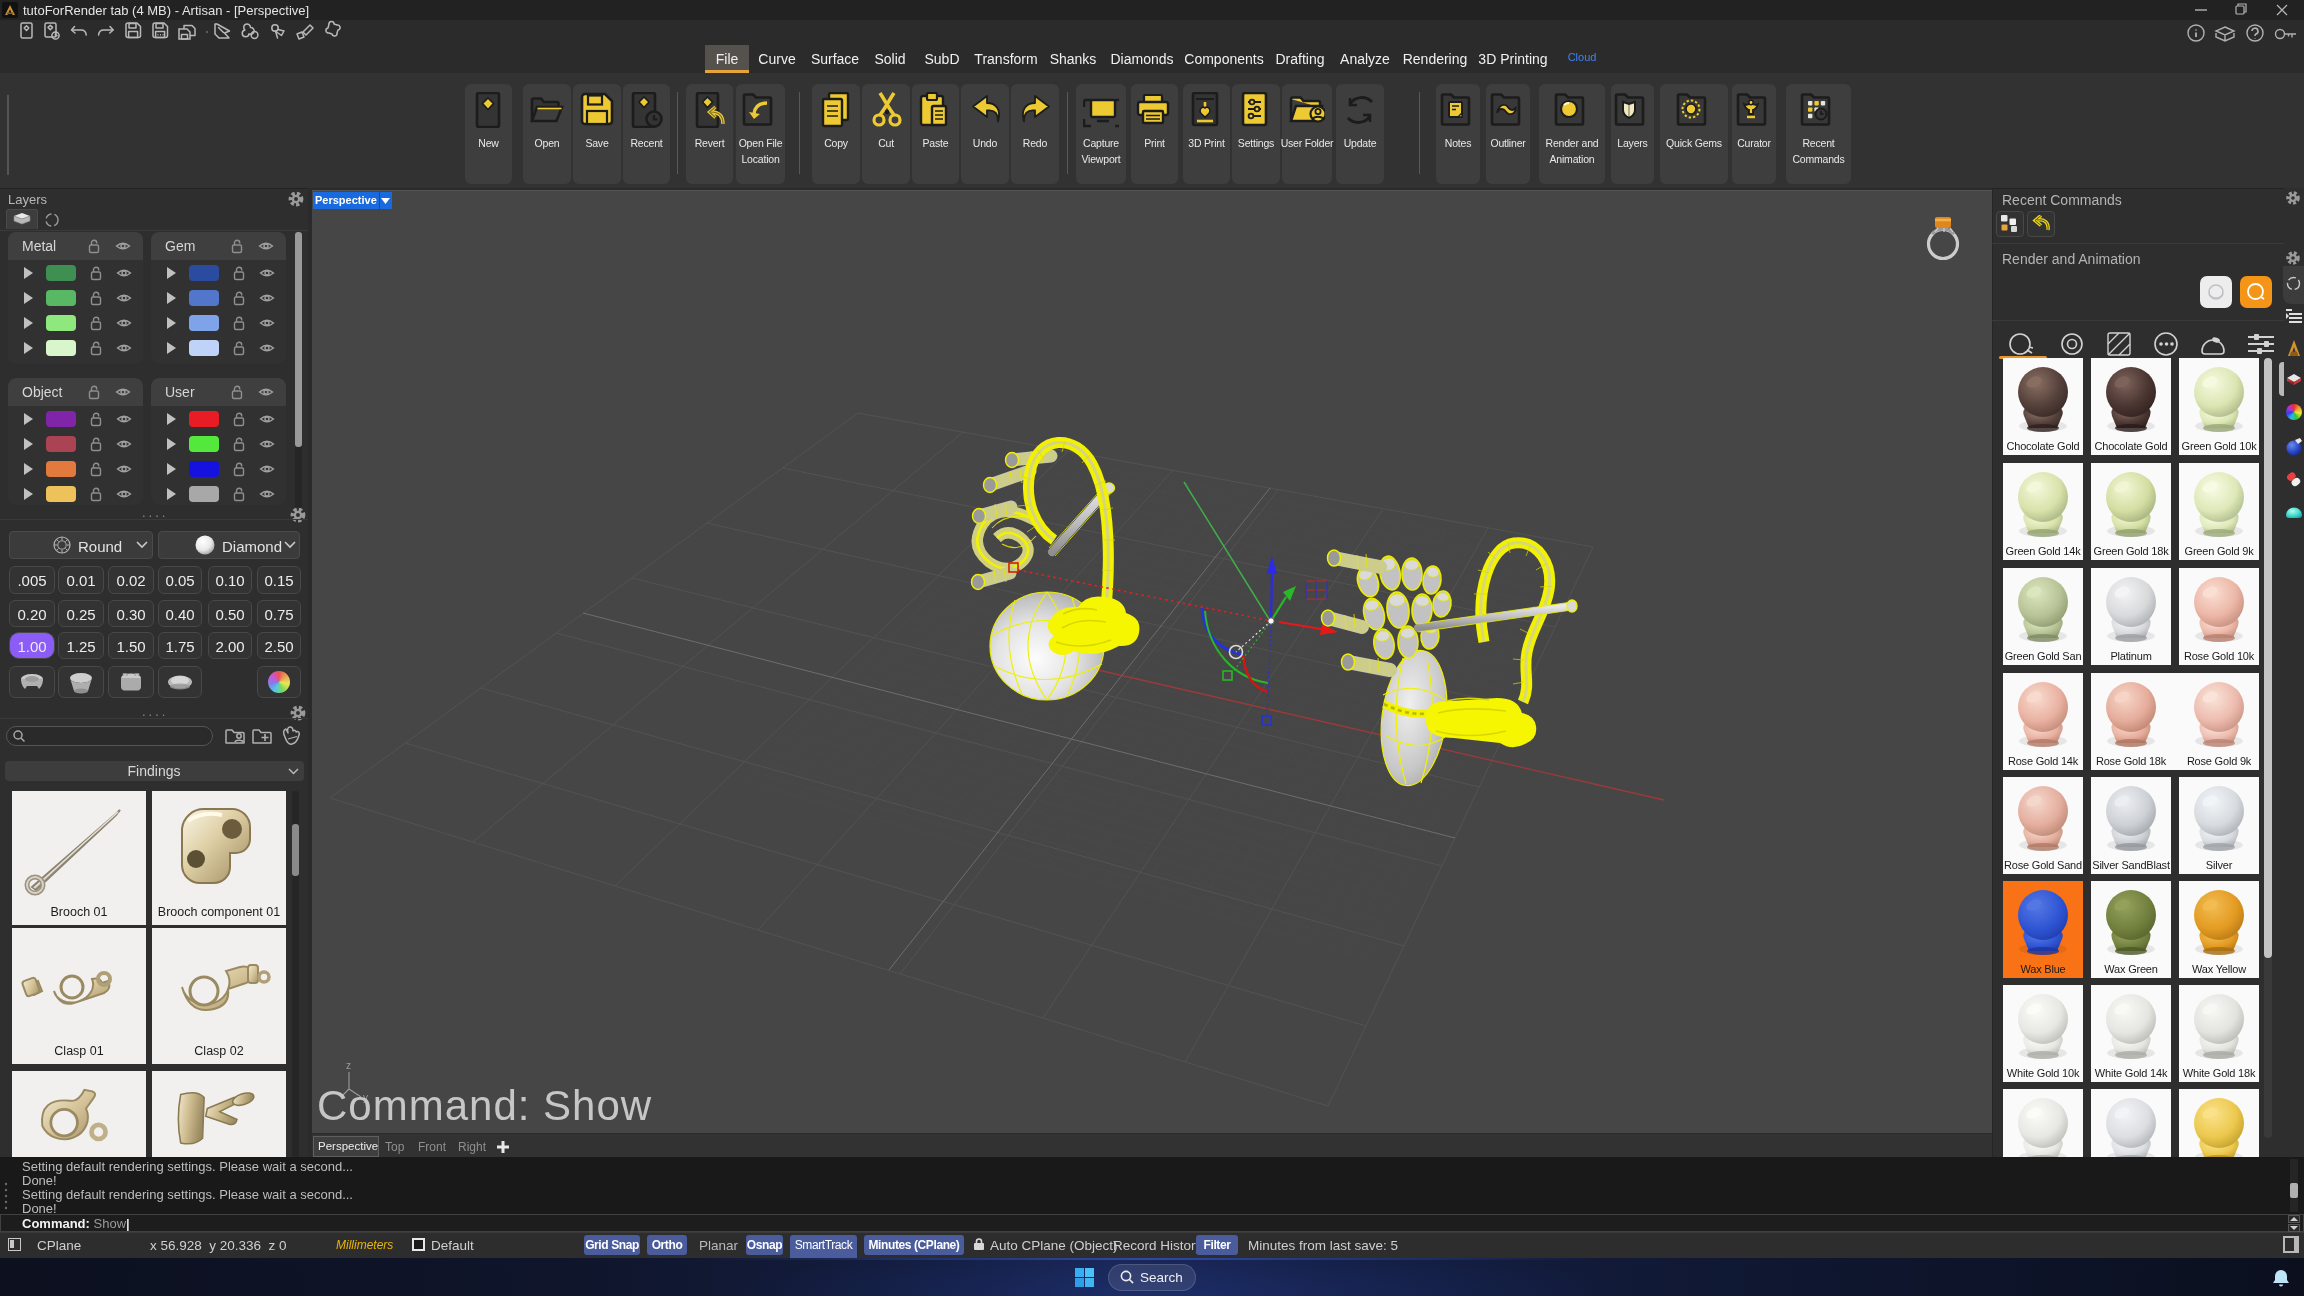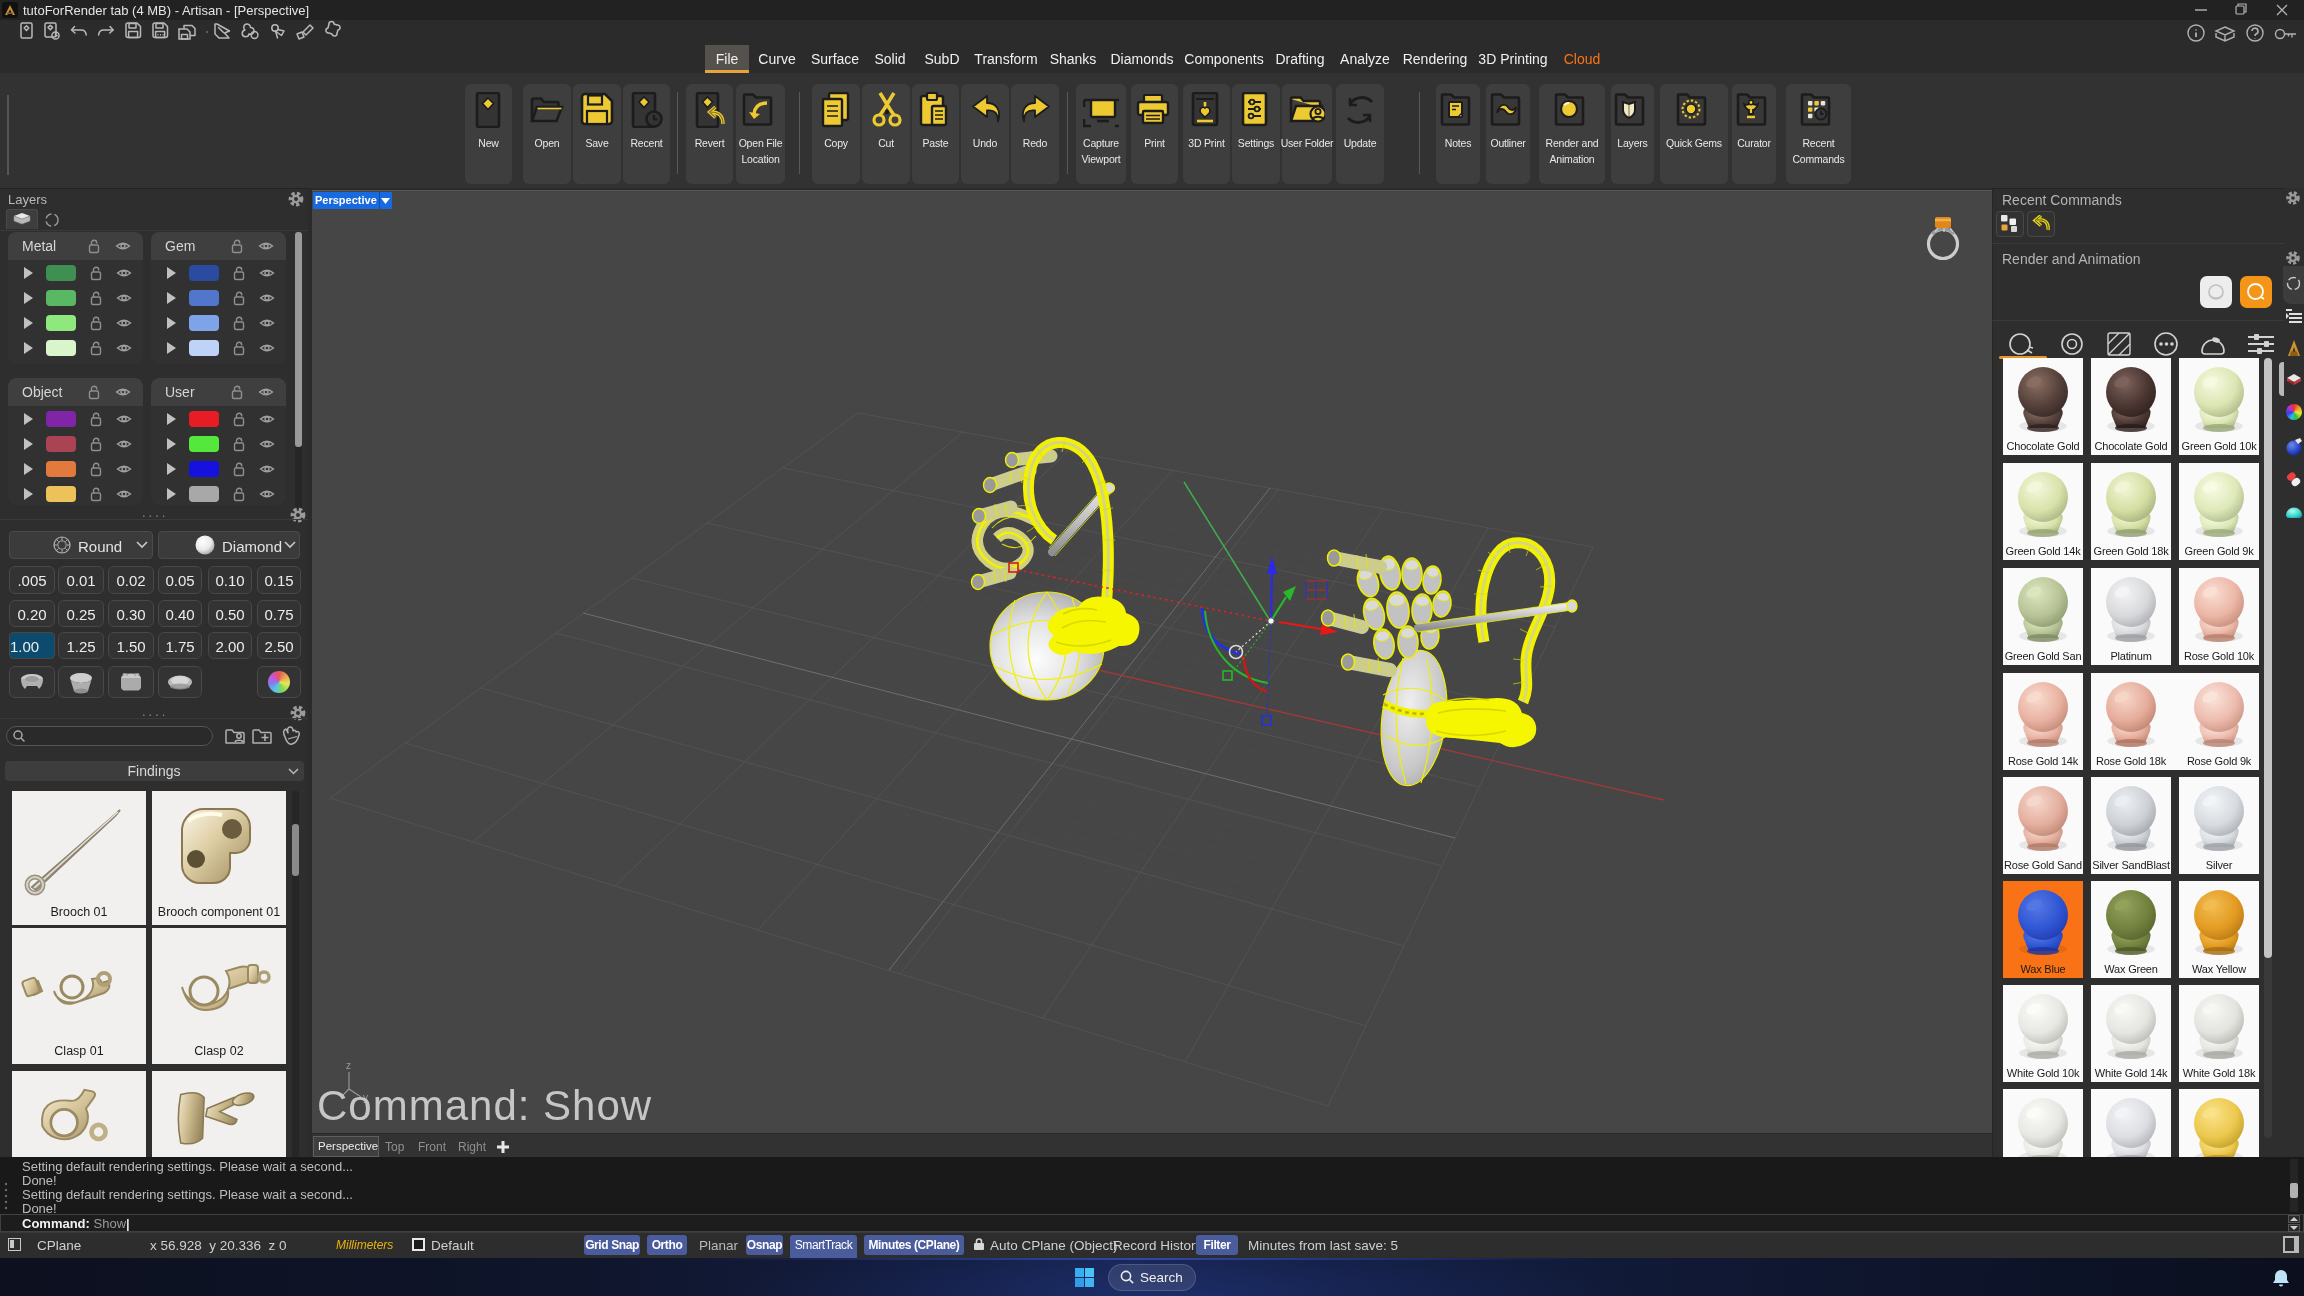--- a/index.html
+++ b/index.html
@@ -108,7 +108,7 @@
     <div class="txt" style="left:1365px;top:7px;transform:translateX(-50%);font-size:14px;color:#f0f0f0">Analyze</div>
     <div class="txt" style="left:1435px;top:7px;transform:translateX(-50%);font-size:14px;color:#f0f0f0">Rendering</div>
     <div class="txt" style="left:1513px;top:7px;transform:translateX(-50%);font-size:14px;color:#f0f0f0">3D Printing</div>
-    <div class="txt" style="left:1582px;top:7px;transform:translateX(-50%);font-size:14px;color:#f97316">Cloud</div>
+    <div class="txt" style="left:1582px;top:7px;transform:translateX(-50%);font-size:11px;color:#3b82f6">Cloud</div>
   </div>
 <div class="abs" style="left:0;top:73px;width:2304px;height:115px;background:#323232"></div>
 <div class="abs" style="left:7px;top:95px;width:2px;height:80px;background:#555"></div>

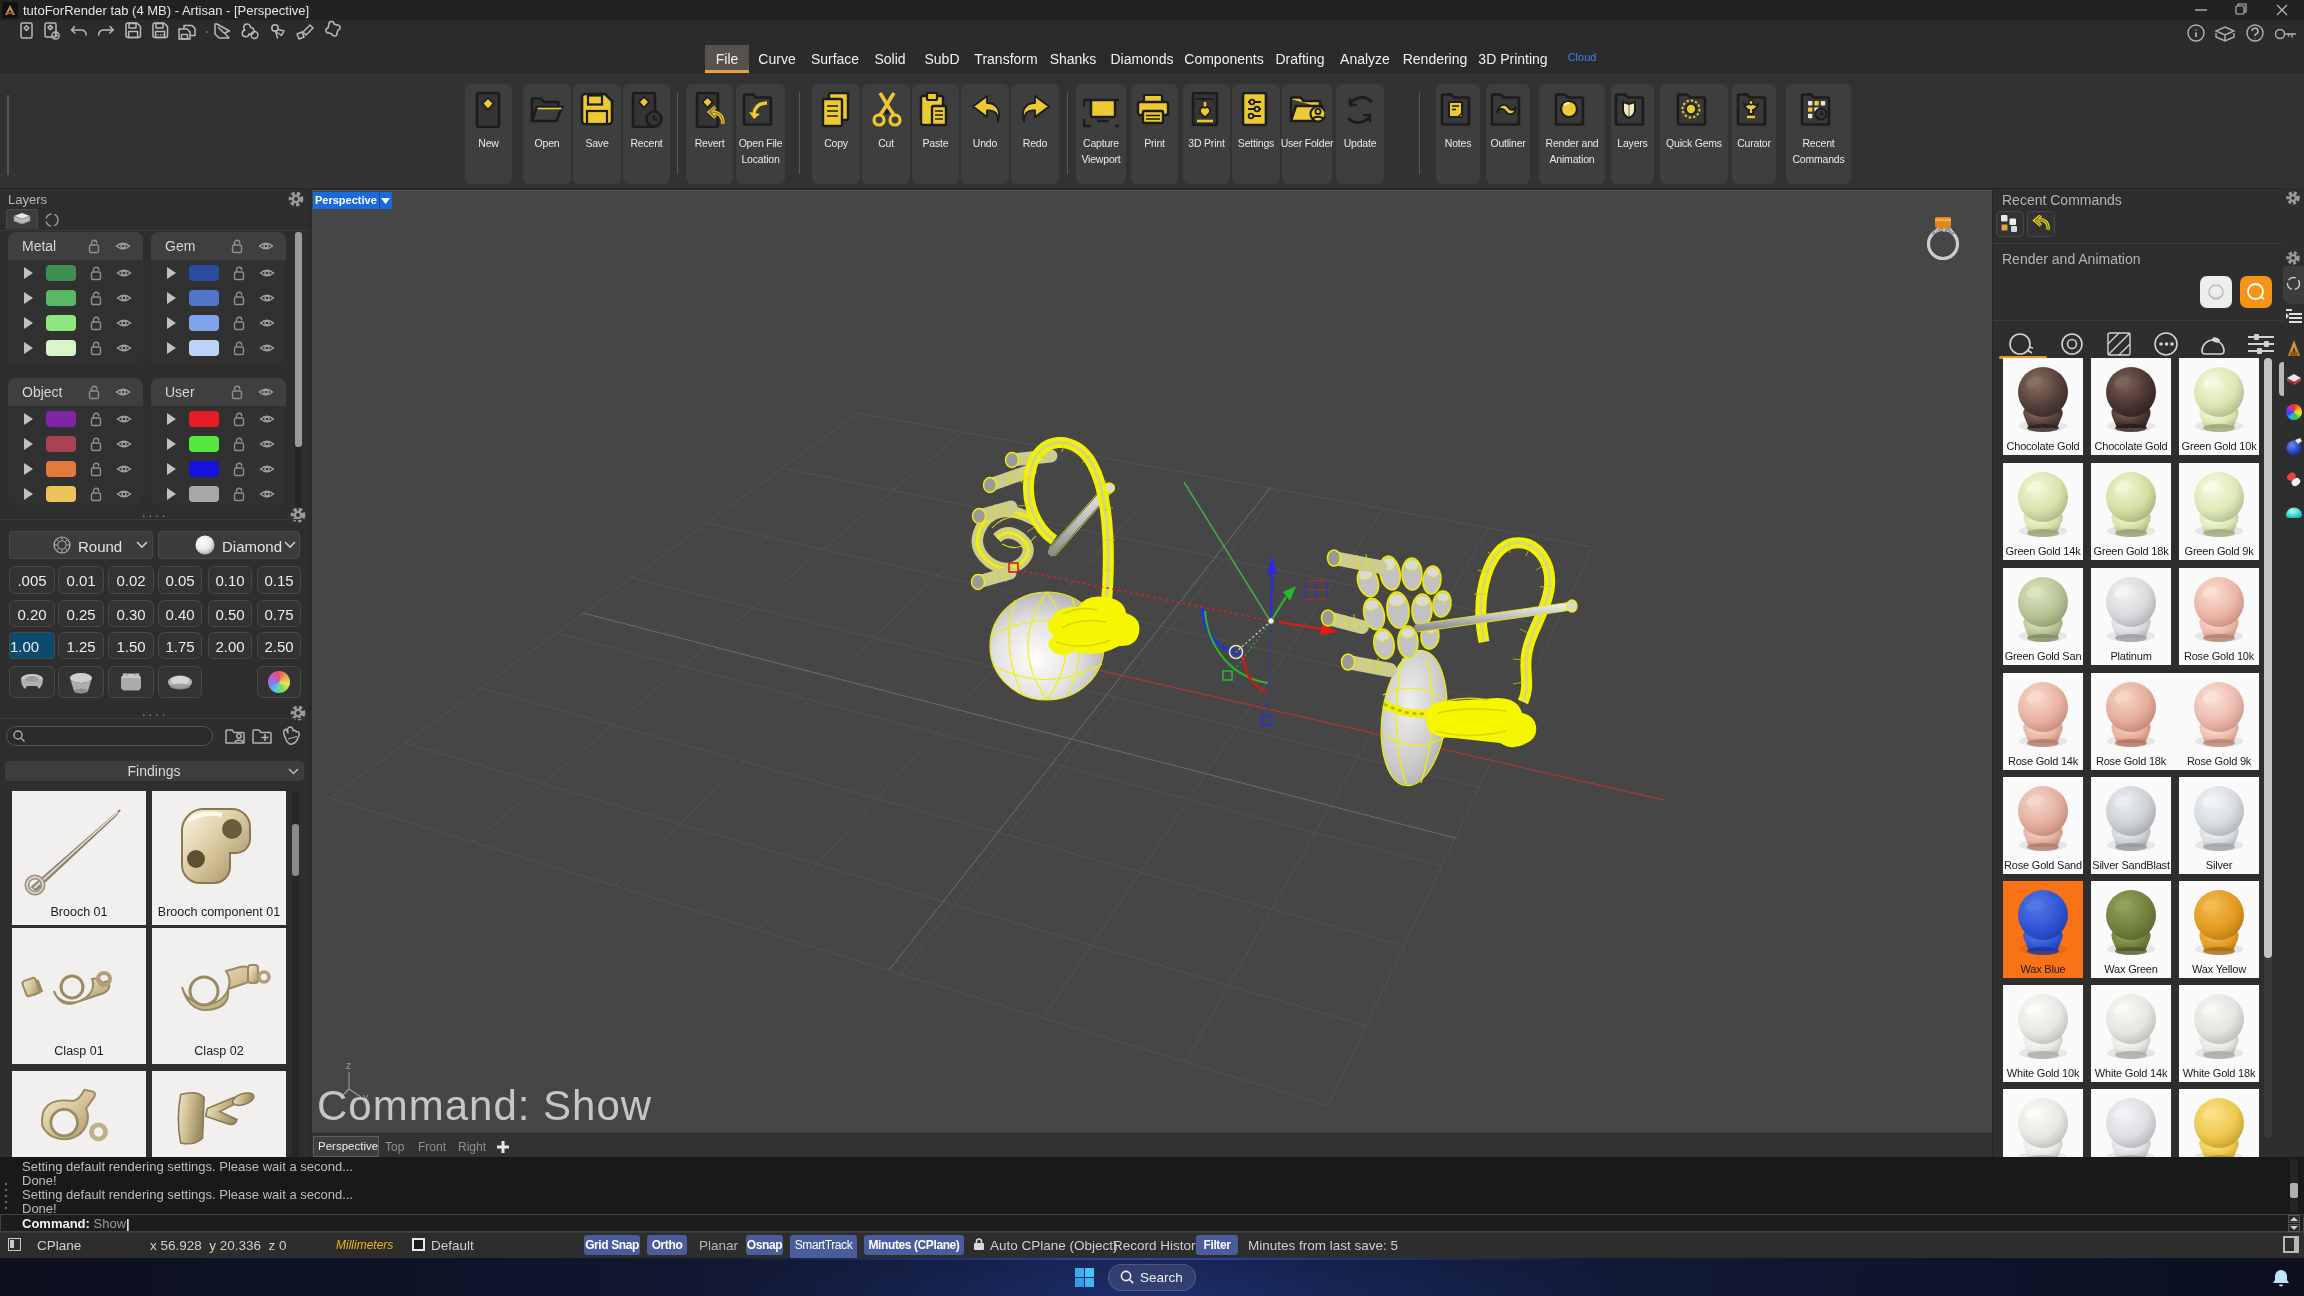--- a/index.html
+++ b/index.html
@@ -615,7 +615,7 @@
 <div class="abs" style="left:158px;top:600px;width:44px;height:27px;background:#333333;border:1px solid #484848;border-radius:6px;text-align:center;line-height:27px;font-size:15px;color:#ececec">0.40</div>
 <div class="abs" style="left:208px;top:600px;width:44px;height:27px;background:#333333;border:1px solid #484848;border-radius:6px;text-align:center;line-height:27px;font-size:15px;color:#ececec">0.50</div>
 <div class="abs" style="left:257px;top:600px;width:44px;height:27px;background:#333333;border:1px solid #484848;border-radius:6px;text-align:center;line-height:27px;font-size:15px;color:#ececec">0.75</div>
-<div class="abs" style="left:9px;top:632px;width:46px;height:27px;background:#0c4a6e;border:1px solid #484848;border-radius:4px;text-align:left;line-height:27px;font-size:15px;color:#ececec">1.00</div>
+<div class="abs" style="left:9px;top:632px;width:46px;height:27px;background:#8b5cf6;border:1px solid #484848;border-radius:10px;text-align:center;line-height:27px;font-size:15px;color:#ececec">1.00</div>
 <div class="abs" style="left:58px;top:632px;width:46px;height:27px;background:#333333;border:1px solid #484848;border-radius:6px;text-align:center;line-height:27px;font-size:15px;color:#ececec">1.25</div>
 <div class="abs" style="left:108px;top:632px;width:46px;height:27px;background:#333333;border:1px solid #484848;border-radius:6px;text-align:center;line-height:27px;font-size:15px;color:#ececec">1.50</div>
 <div class="abs" style="left:158px;top:632px;width:44px;height:27px;background:#333333;border:1px solid #484848;border-radius:6px;text-align:center;line-height:27px;font-size:15px;color:#ececec">1.75</div>

